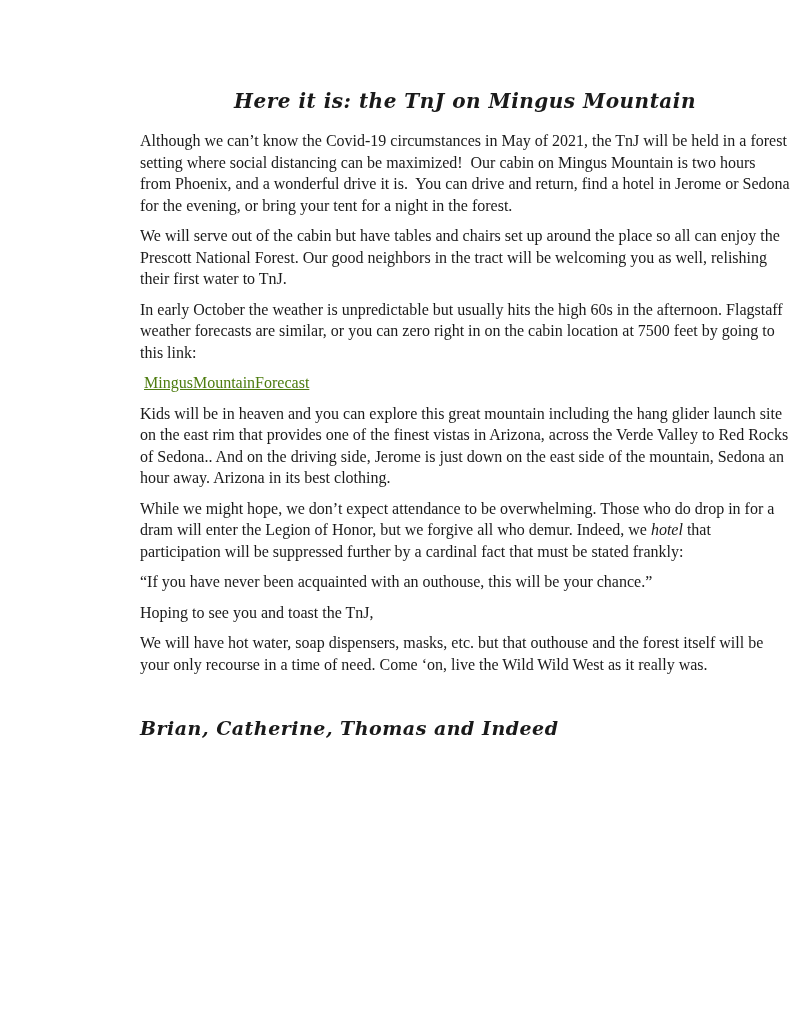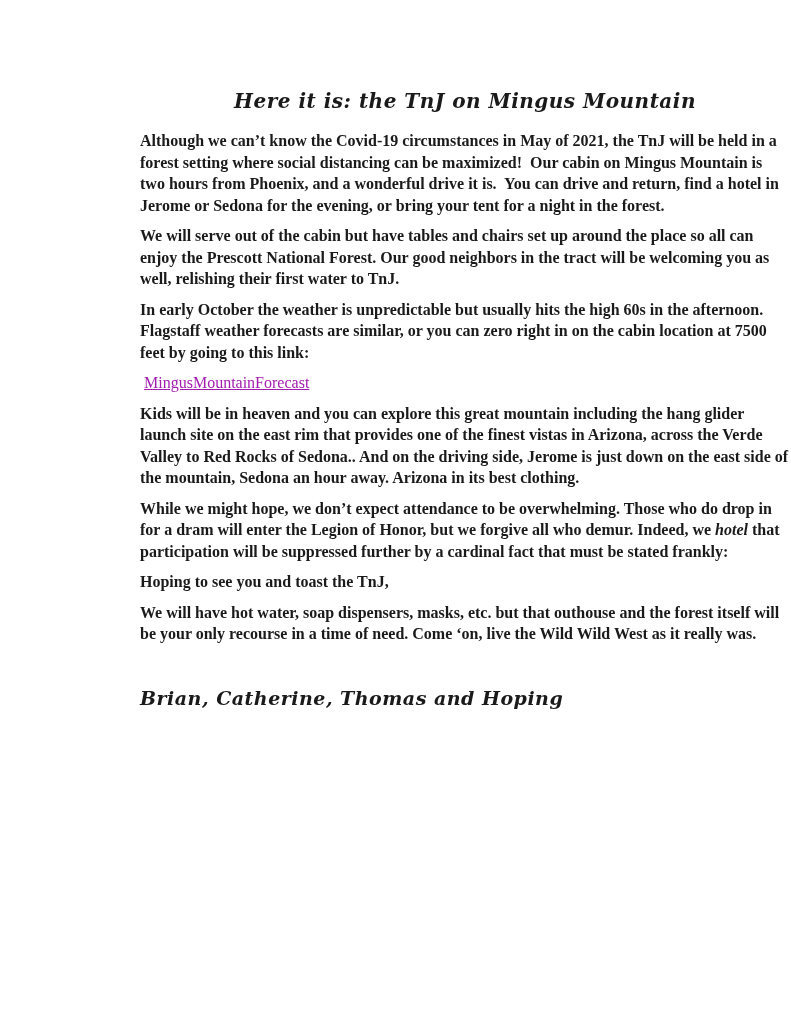--- a/index.html
+++ b/index.html
@@ -37,7 +37,6 @@
   .para {
     margin: 0 0 9px 0;
     white-space: pre-wrap;
-    font-weight: bold;
   }
   .link-line {
     margin: 0 0 9px 0;

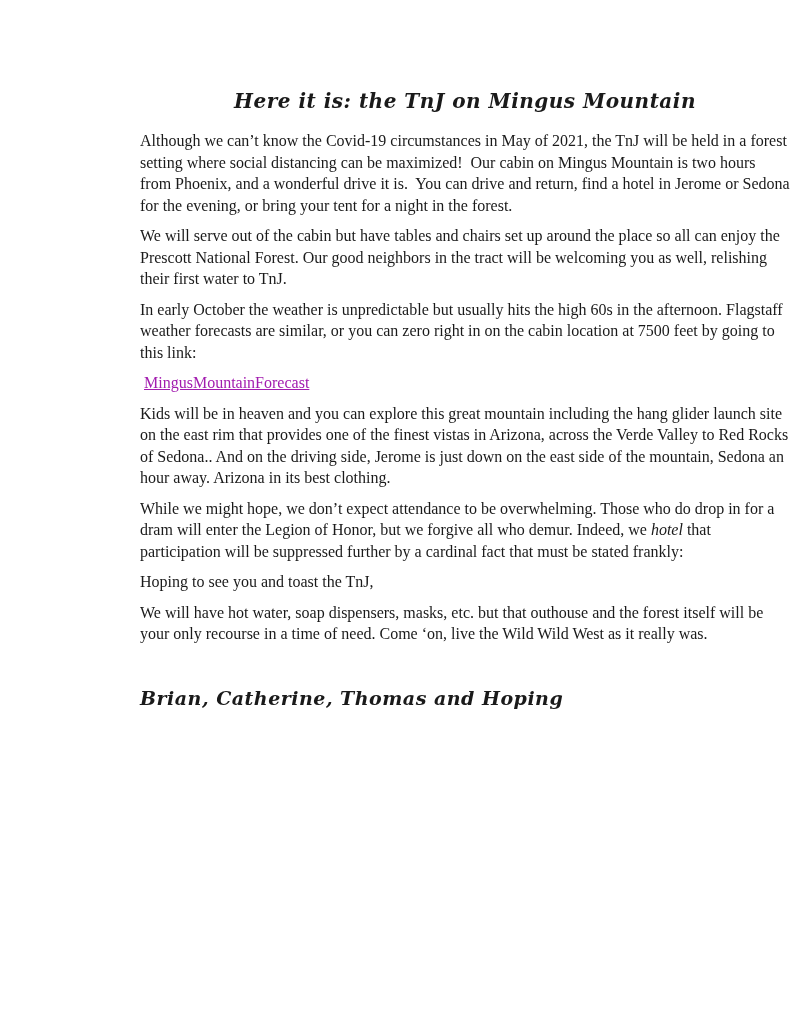--- a/index.html
+++ b/index.html
@@ -43,7 +43,7 @@
     white-space: pre-wrap;
   }
   .doc-link {
-    color: #a21caf;
+    color: #4d7c0f;
     text-decoration: underline;
     cursor: pointer;
   }

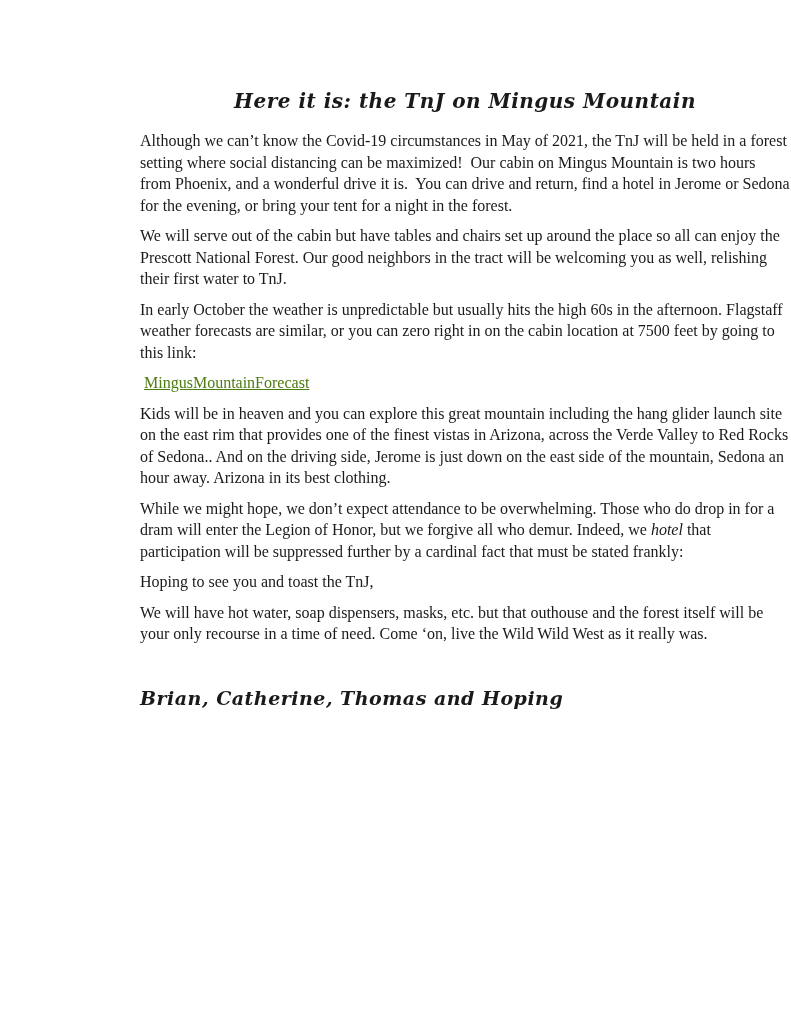--- a/index.html
+++ b/index.html
@@ -80,6 +80,7 @@
 
   <p class="para"><span>While we might hope, we don’t expect attendance to be overwhelming. Those who do drop in for a dram will enter the Legion of Honor, but we forgive all who demur. Indeed, we </span><span class="italic-word">hotel</span><span> that participation will be suppressed further by a cardinal fact that must be stated frankly:</span></p>
 
+  <p class="para">“If you have never been acquainted with an outhouse, this will be your chance.”</p>
 
   <p class="para">Hoping to see you and toast the TnJ,</p>
 

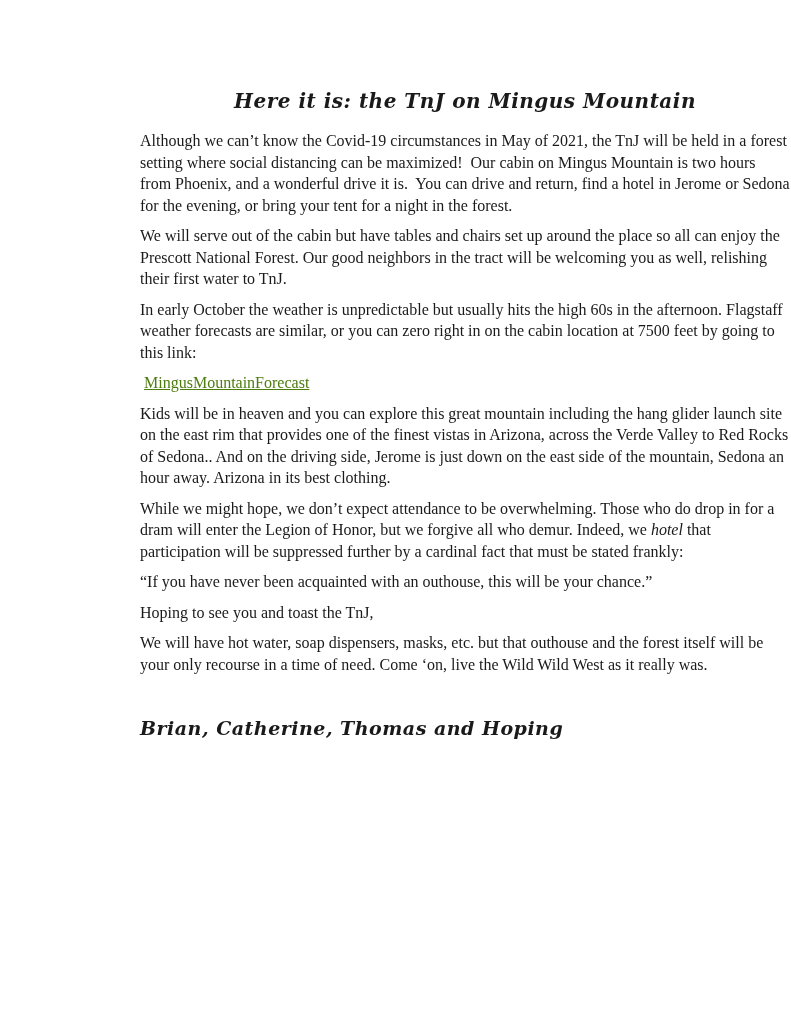--- a/index.html
+++ b/index.html
@@ -86,7 +86,7 @@
 
   <p class="para">We will have hot water, soap dispensers, masks, etc. but that outhouse and the forest itself will be your only recourse in a time of need. Come ‘on, live the Wild Wild West as it really was.</p>
 
-  <p class="signature">Brian, Catherine, Thomas and Hoping</p>
+  <p class="signature">Brian, Catherine, Thomas and Indeed</p>
 
 </div>
 

